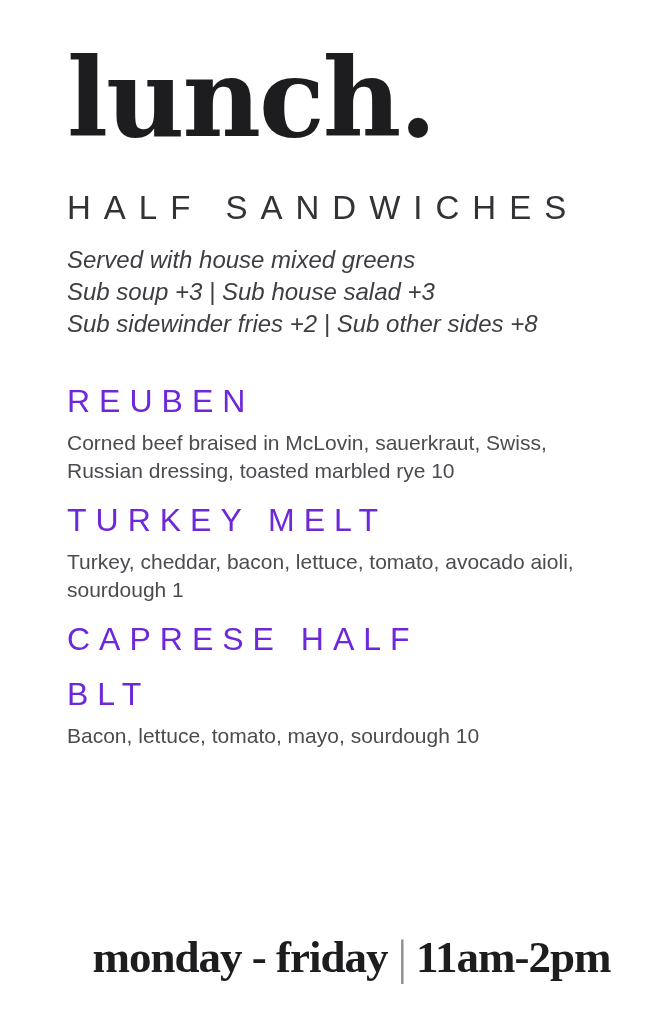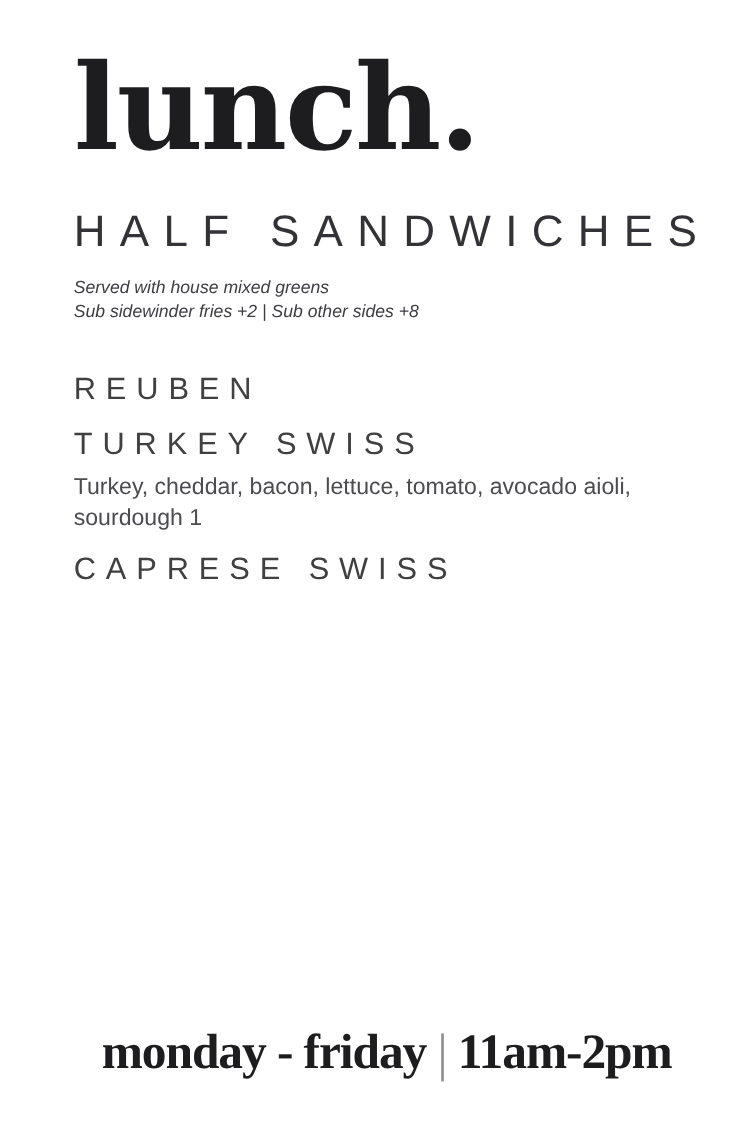--- a/index.html
+++ b/index.html
@@ -26,7 +26,7 @@
   }
   .section-heading {
     margin-top: 34px;
-    font-size: 40px;
+    font-size: 33px;
     font-weight: 300;
     letter-spacing: 13px;
     color: #323237;

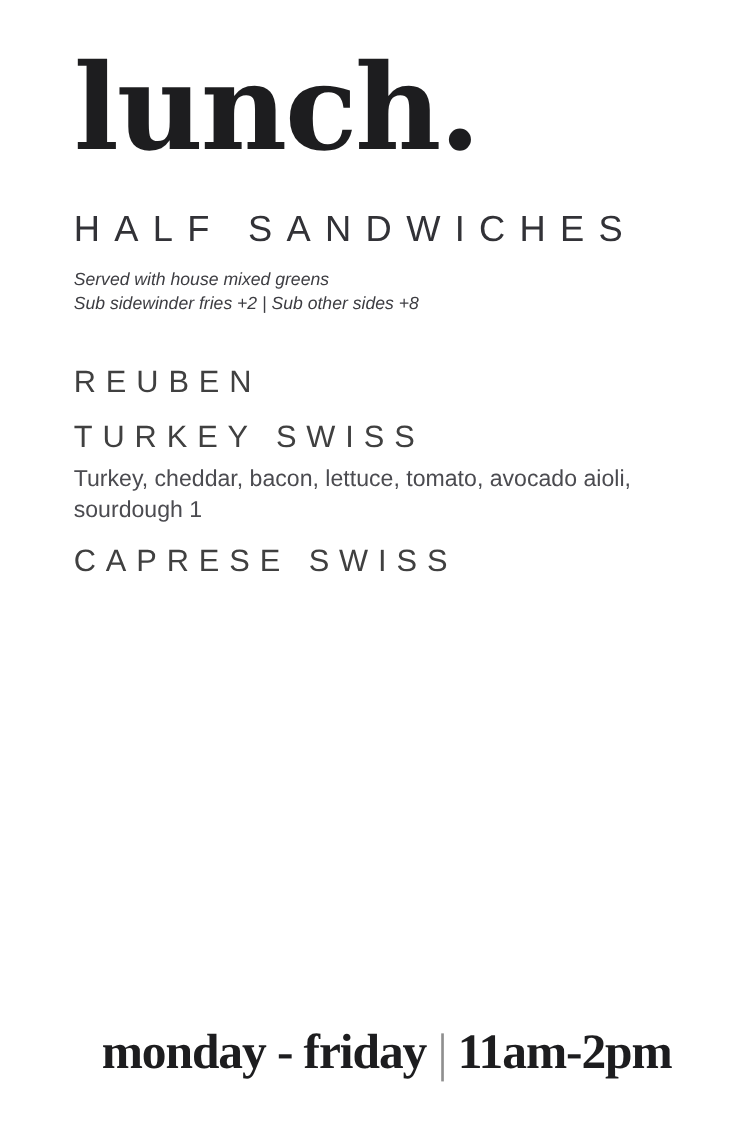--- a/index.html
+++ b/index.html
@@ -35,7 +35,7 @@
   .notes {
     margin-top: 17px;
     font-style: italic;
-    font-size: 16px;
+    font-size: 24px;
     line-height: 1.32;
     color: #3d3d42;
   }

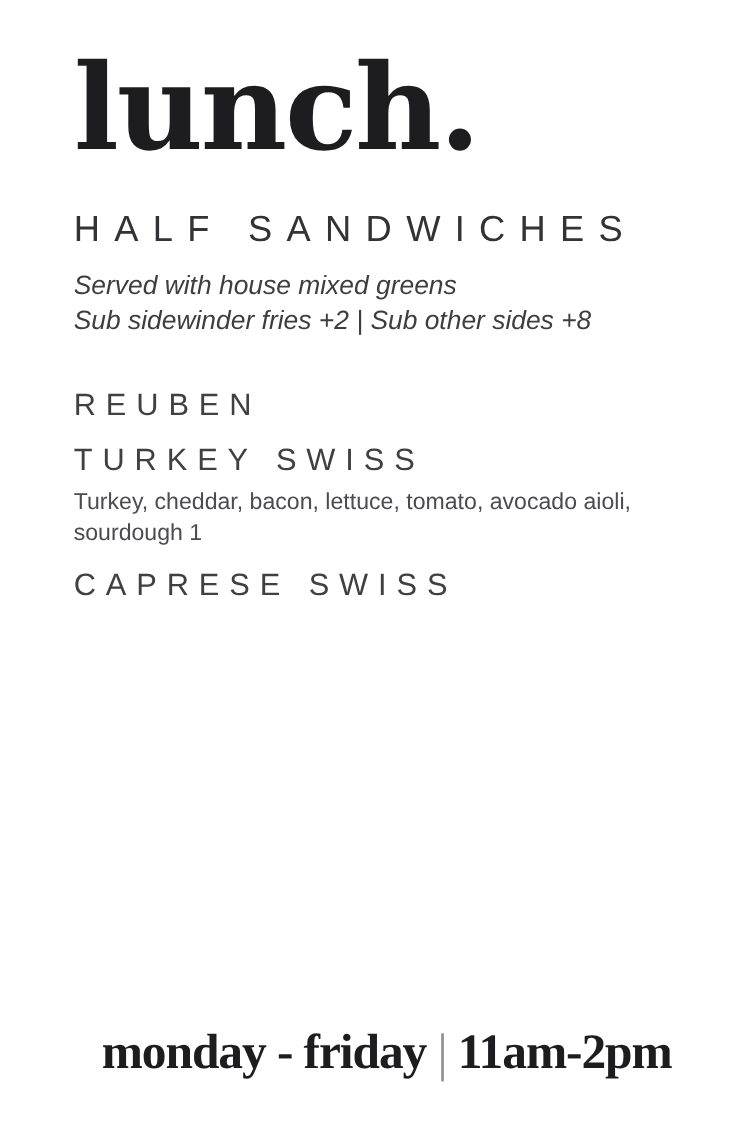--- a/index.html
+++ b/index.html
@@ -93,6 +93,7 @@
 
   <div class="notes">
     <div>Served with house mixed greens</div>
+    <div>Sub soup +3 | Sub house salad +3</div>
     <div>Sub sidewinder fries +2 | Sub other sides +8</div>
   </div>
 

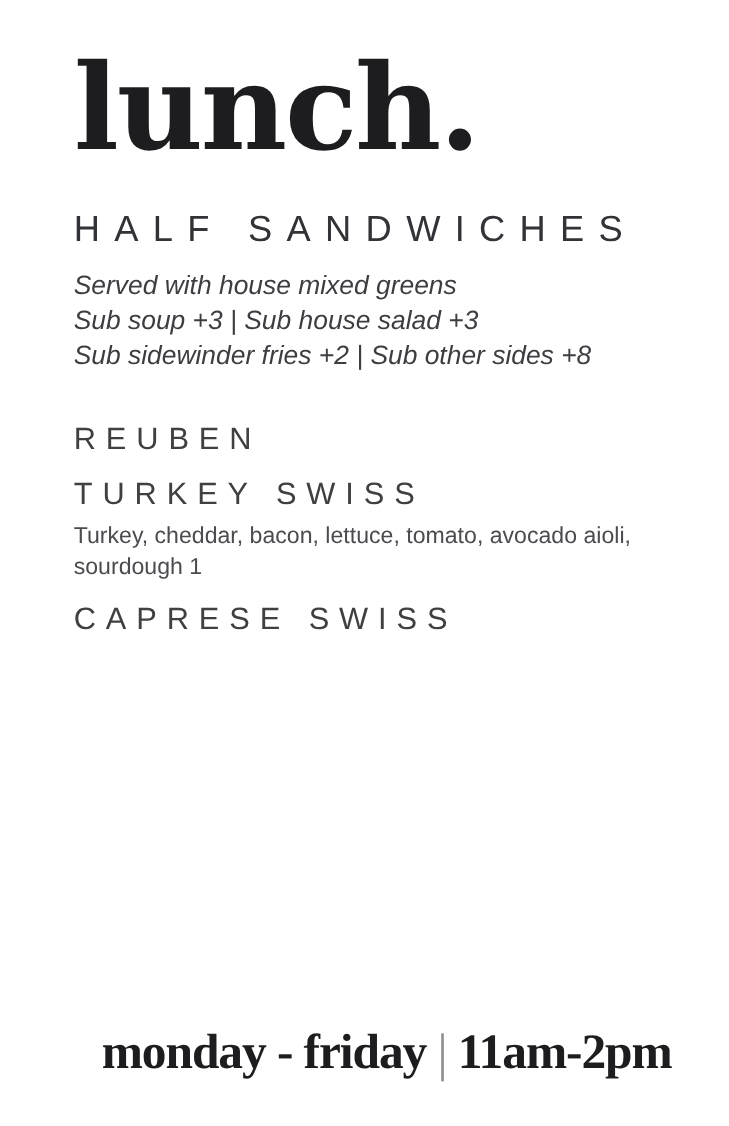--- a/index.html
+++ b/index.html
@@ -44,10 +44,10 @@
   }
   .item { margin-bottom: 15px; }
   .item-name {
-    font-size: 28px;
+    font-size: 32px;
     font-weight: 500;
     letter-spacing: 9px;
-    color: #404040;
+    color: #6d28d9;
     line-height: 1.25;
     margin-bottom: 8px;
     white-space: nowrap;

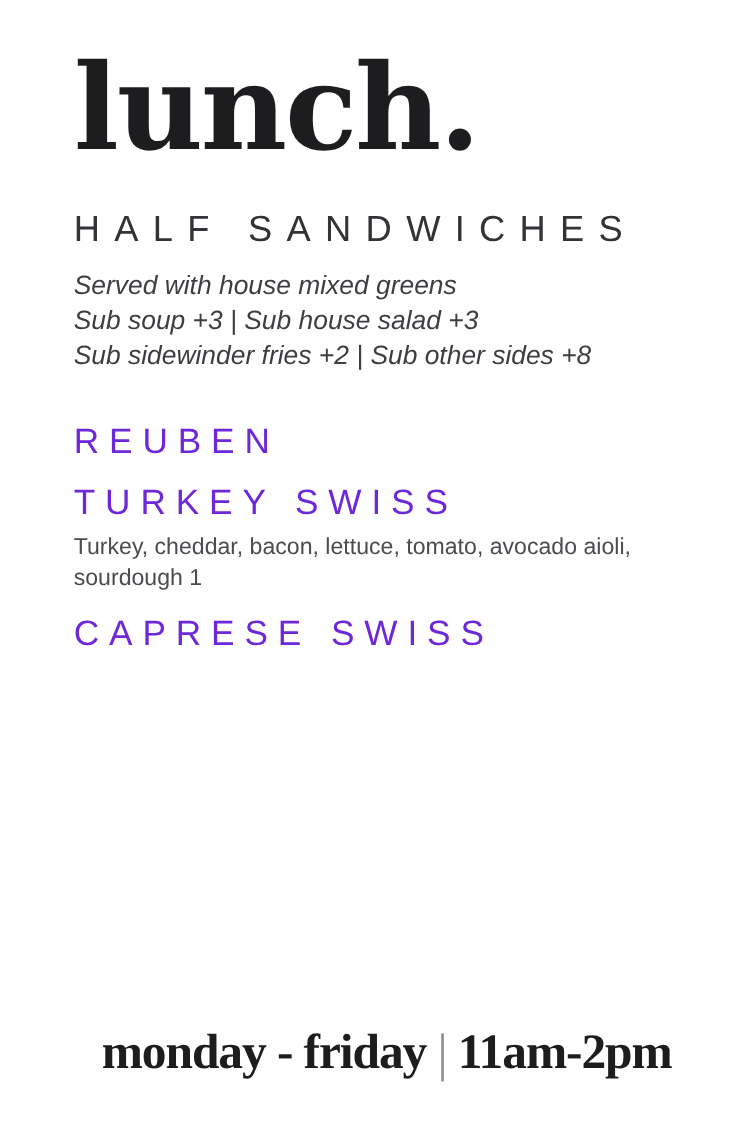--- a/index.html
+++ b/index.html
@@ -101,6 +101,7 @@
 
     <div class="item">
       <h3 class="item-name">REUBEN</h3>
+      <p class="item-desc">Corned beef braised in McLovin, sauerkraut, Swiss, Russian dressing, toasted marbled rye 10</p>
     </div>
 
     <div class="item">

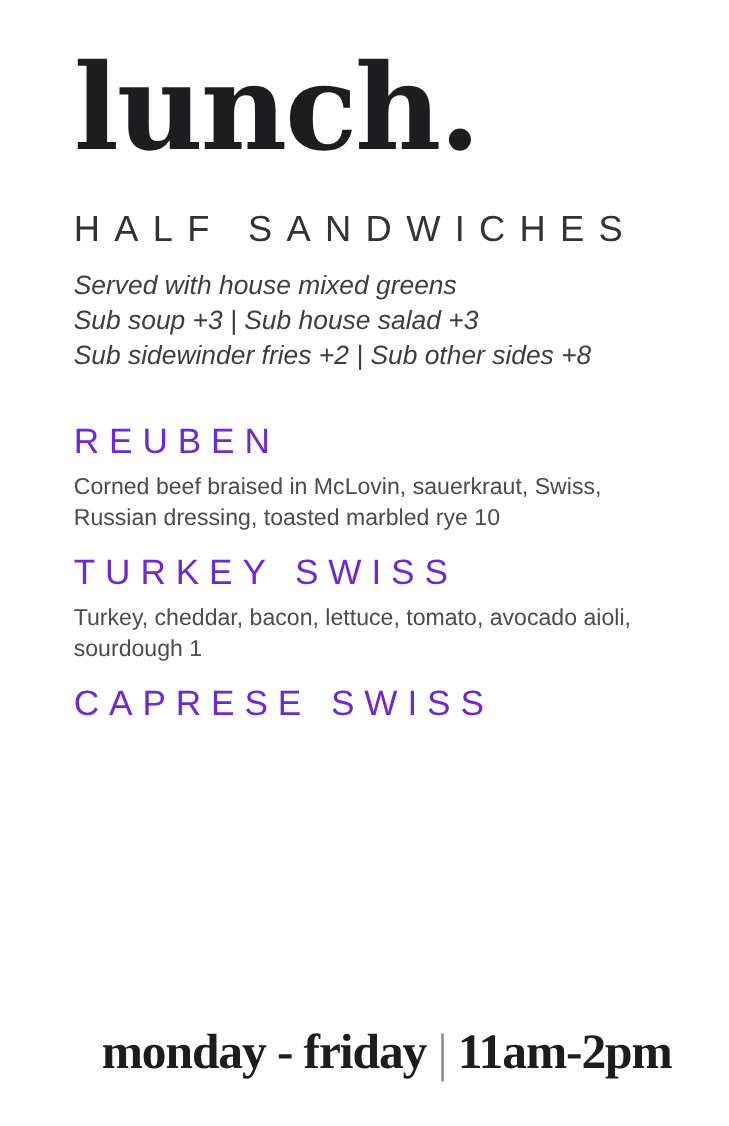--- a/index.html
+++ b/index.html
@@ -105,7 +105,7 @@
     </div>
 
     <div class="item">
-      <h3 class="item-name">TURKEY SWISS</h3>
+      <h3 class="item-name">TURKEY MELT</h3>
       <p class="item-desc">Turkey, cheddar, bacon, lettuce, tomato, avocado aioli, sourdough 1</p>
     </div>
 

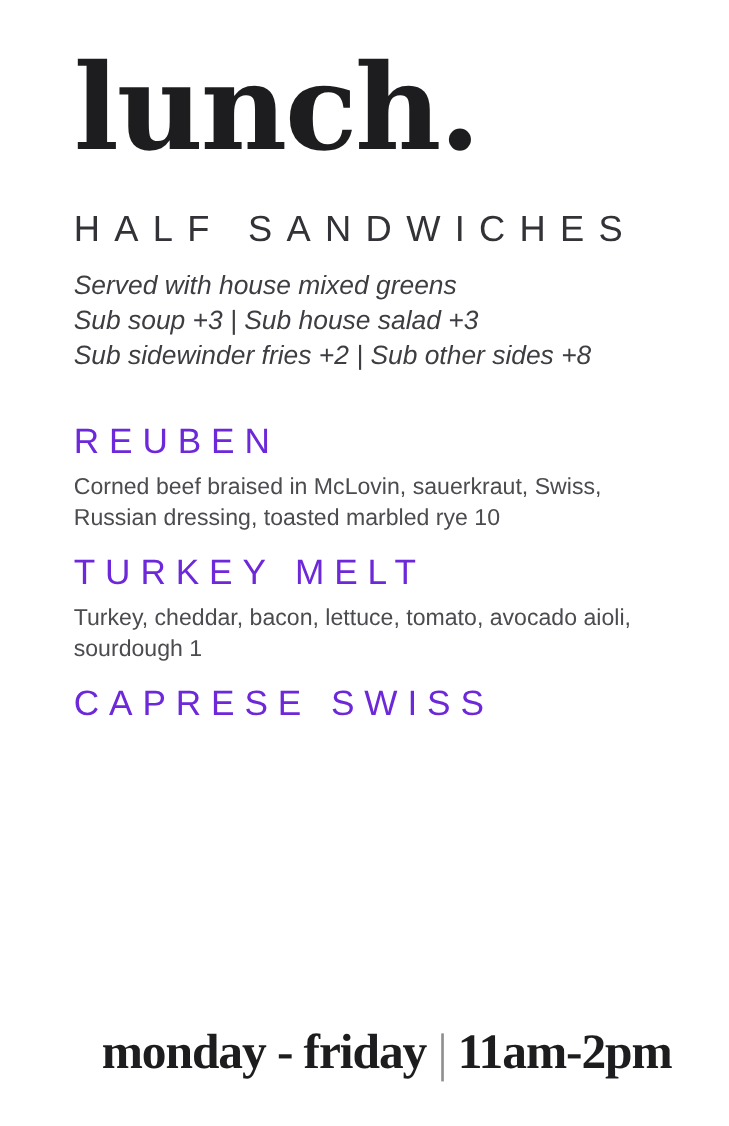--- a/index.html
+++ b/index.html
@@ -110,7 +110,7 @@
     </div>
 
     <div class="item">
-      <h3 class="item-name">CAPRESE SWISS</h3>
+      <h3 class="item-name">CAPRESE HALF</h3>
     </div>
 
     <div class="item">

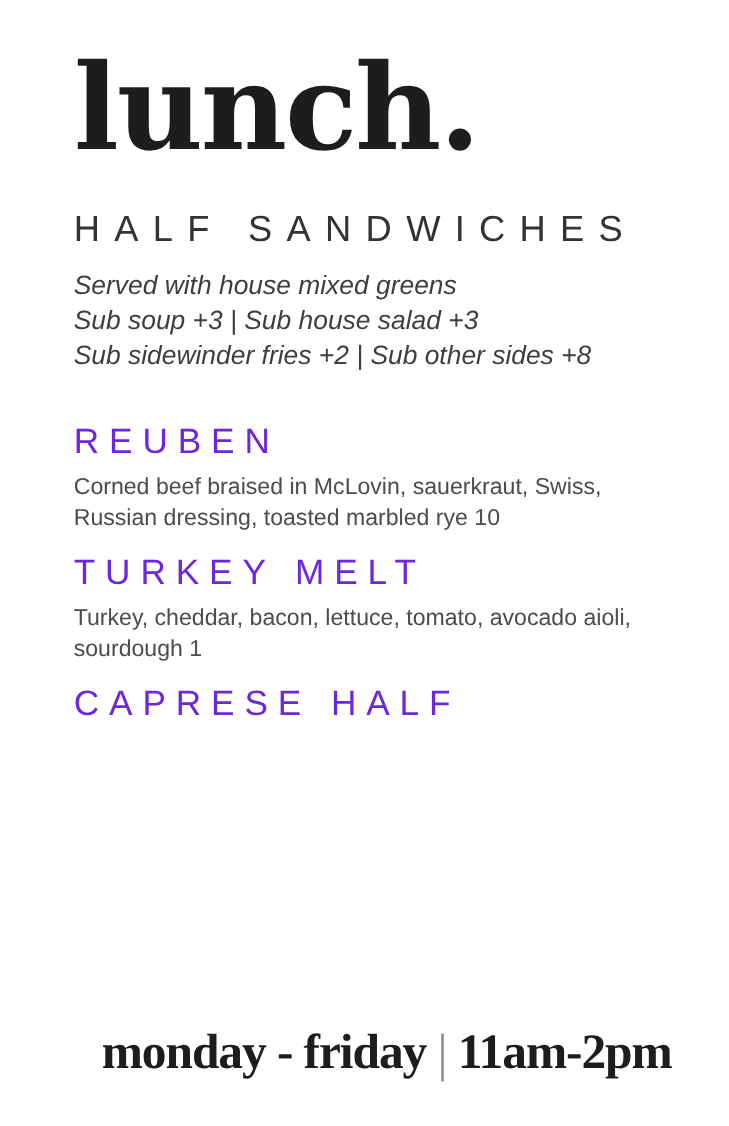--- a/index.html
+++ b/index.html
@@ -116,6 +116,10 @@
     <div class="item">
     </div>
 
+    <div class="item">
+      <h3 class="item-name">BLT</h3>
+      <p class="item-desc">Bacon, lettuce, tomato, mayo, sourdough 10</p>
+    </div>
 
   </div>
 

